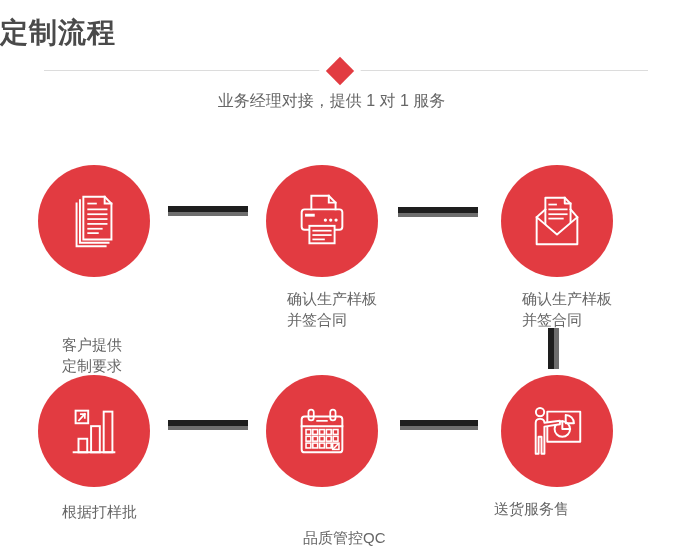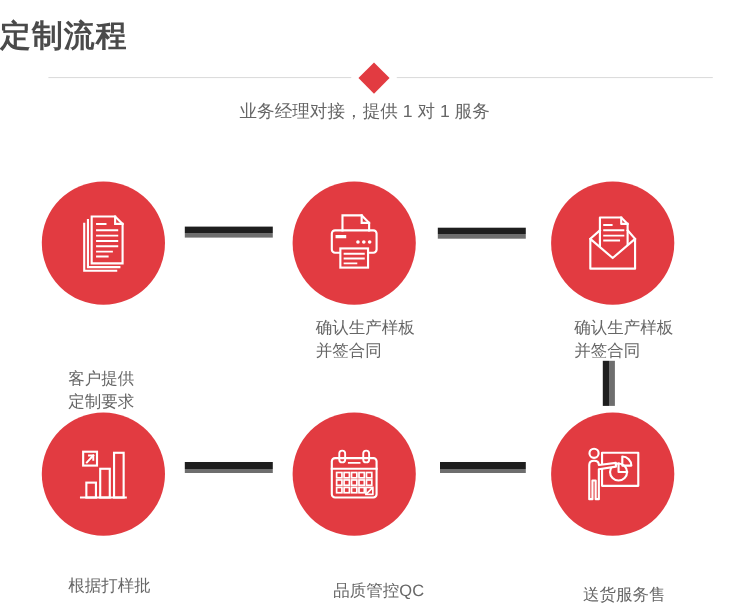--- a/index.html
+++ b/index.html
@@ -123,7 +123,7 @@
       <polyline points="18.5,14.5 22.5,14.5 22.5,18.5" stroke-width="1.8" fill="none"></polyline>
     </svg>
   </div>
-  <div class="label" style="left:62px;top:522px;text-align:right;">
+  <div class="label" style="left:62px;top:501px;text-align:right;">
     <div>根据打样批</div>
   </div>
 

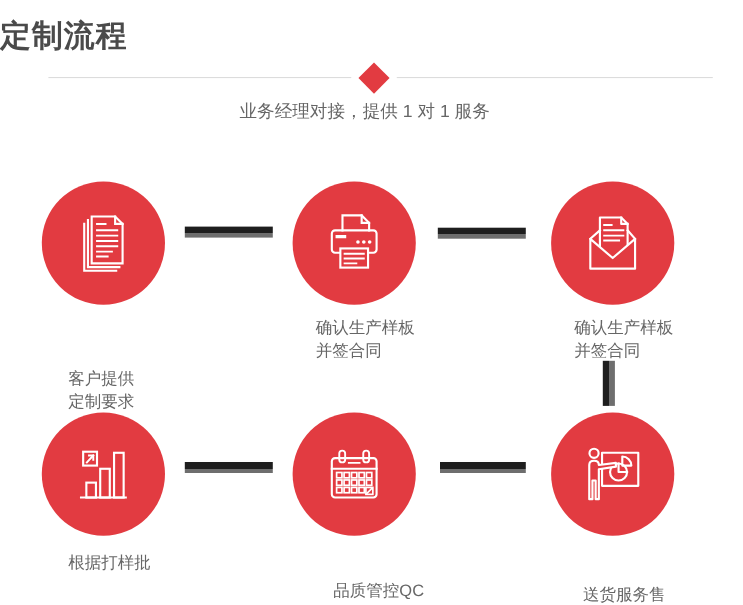--- a/index.html
+++ b/index.html
@@ -167,7 +167,7 @@
       <path d="M10,55.5 L10,23.5 Q10,19.5 14.5,19.5 Q19,19.5 19,23.5 L35,21.5 L35,25 L19,27.5 L19,55.5 L16,55.5 L16,38 L13,38 L13,55.5 Z" fill="#e23b41"></path>
     </svg>
   </div>
-  <div class="label" style="left:530px;top:498px;margin-top:32px;">
+  <div class="label" style="left:494px;top:498px;">
     <div>送货服务售</div>
   </div>
 

